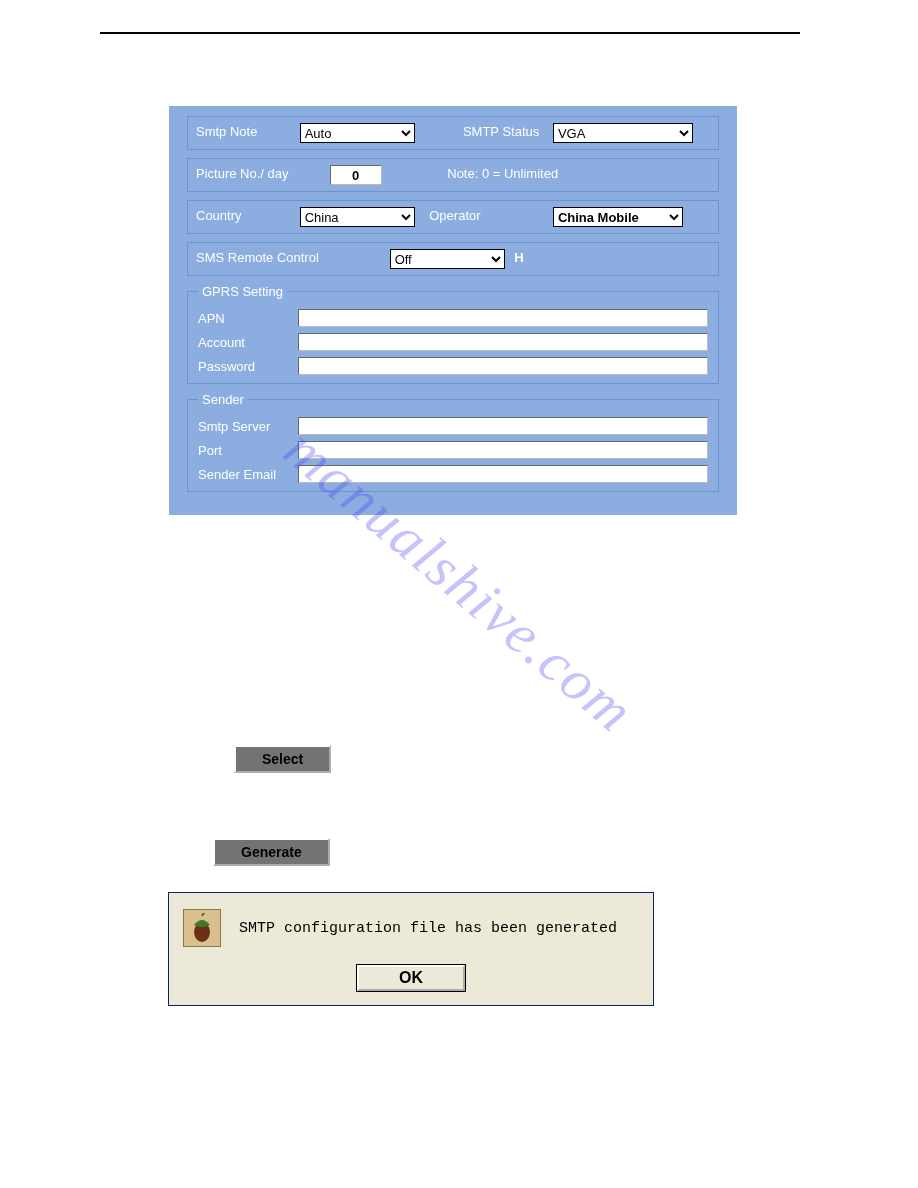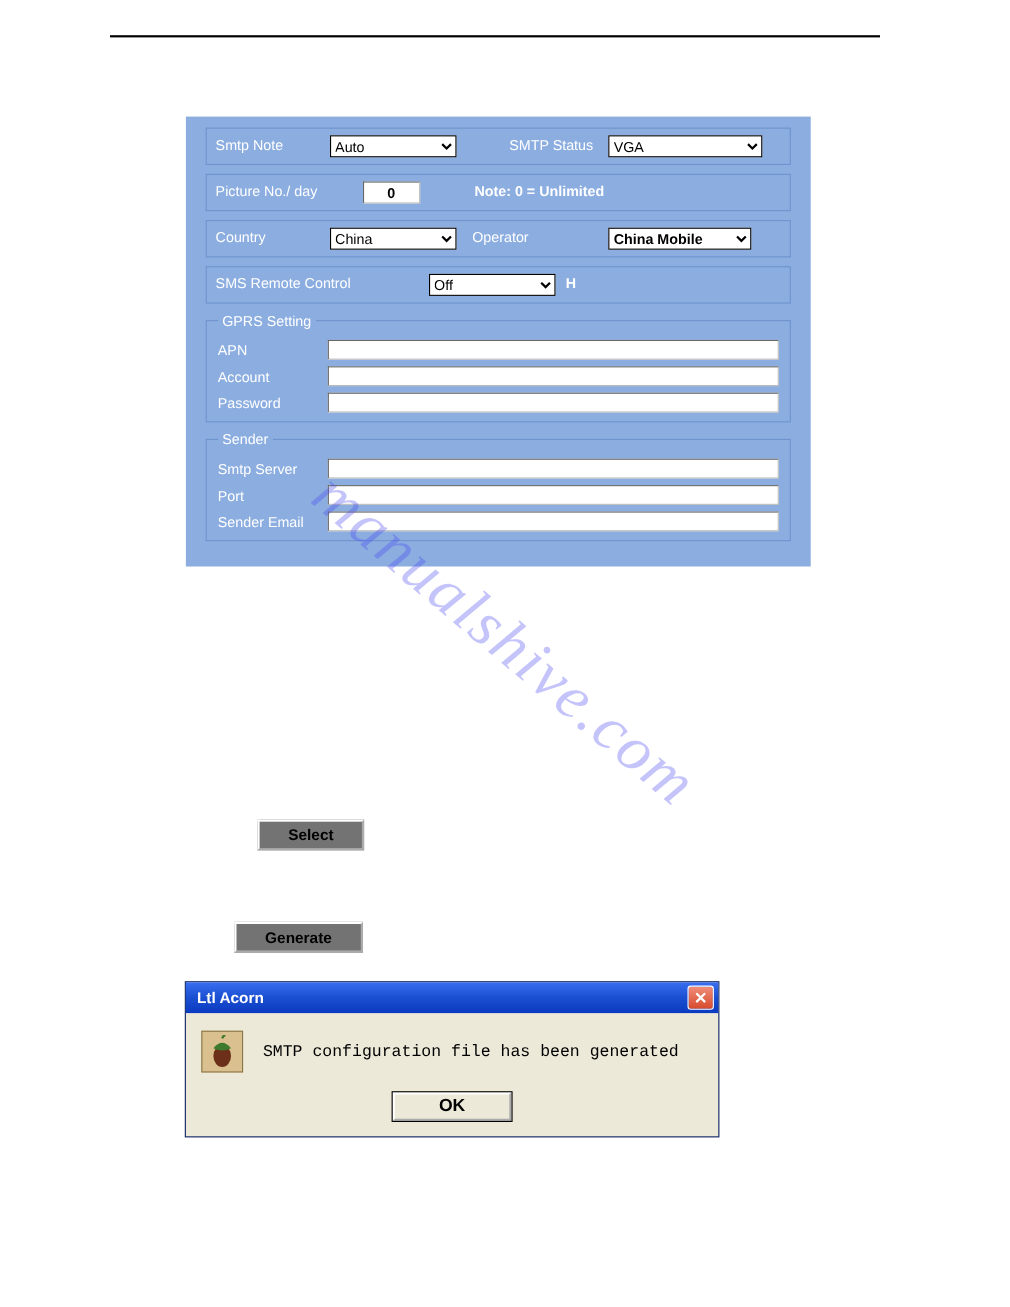--- a/index.html
+++ b/index.html
@@ -32,7 +32,7 @@
 
   .r2 .c1{display:inline-block;width:130px}
   .r2 .c2{display:inline-block;width:70px}
-  .r2 .note{display:inline-block;margin-left:28px;font-weight:bold}
+  .r2 .note{display:inline-block;margin-left:44px;font-weight:normal}
 
   .r3 .c1{display:inline-block;width:100px}
   .r3 .c2{display:inline-block;width:126px}

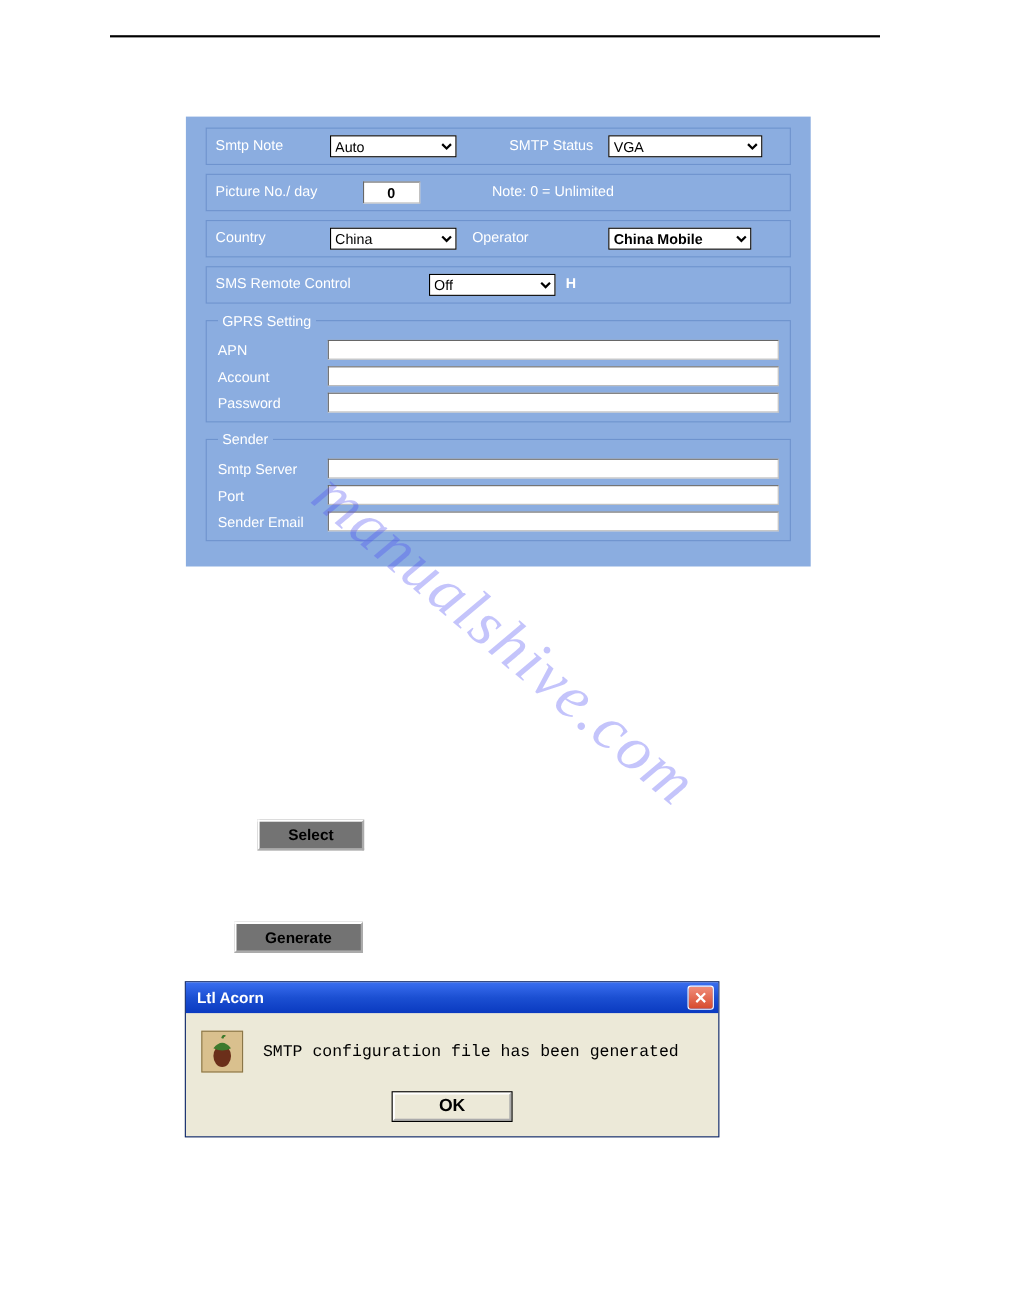--- a/index.html
+++ b/index.html
@@ -162,14 +162,6 @@
   <button class="winbtn genbtn">Generate</button>
 
   <div class="dlg">
-    <div class="titlebar">
-      <span class="ttxt">Ltl Acorn</span>
-      <span class="closebox">
-        <svg viewBox="0 0 10 10">
-            <path d="M1 1 L9 9 M9 1 L1 9" stroke="#fff" stroke-width="2" fill="none"></path>
-          </svg>
-      </span>
-    </div>
     <div class="dlgbody">
       <span class="dlgicon">
         <svg viewBox="0 0 26 30">

